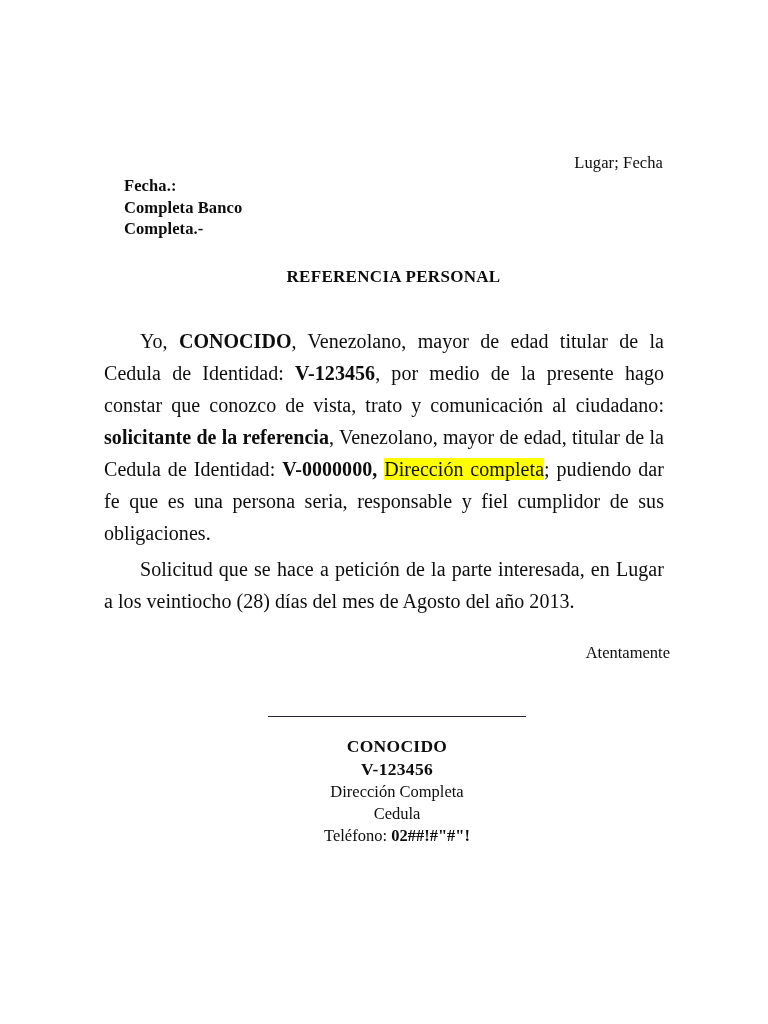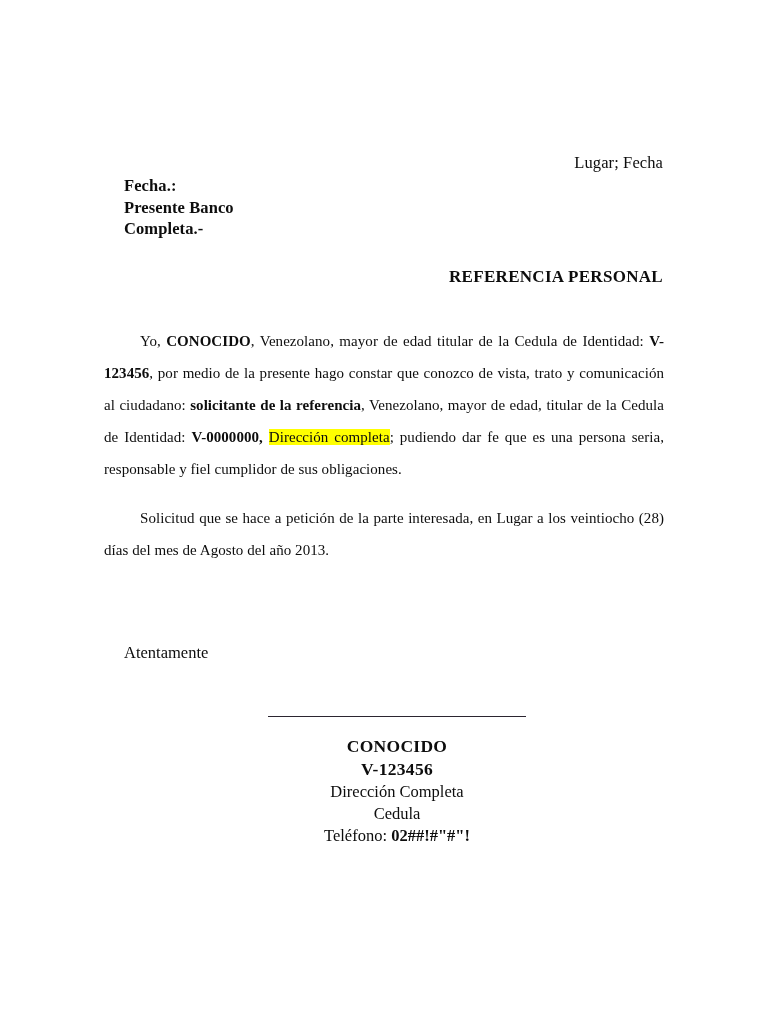--- a/index.html
+++ b/index.html
@@ -127,7 +127,7 @@
 
   <div class="addressee">
     <div>Fecha.:</div>
-    <div>Presente Banco</div>
+    <div>Completa Banco</div>
     <div>Completa.-</div>
   </div>
 

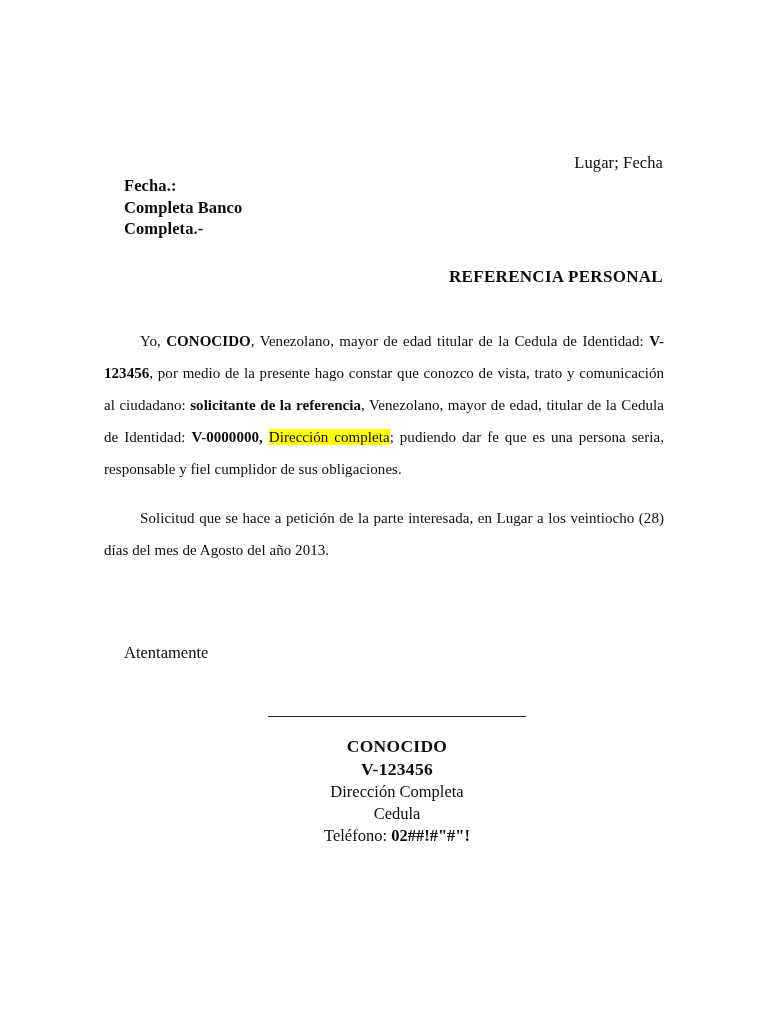--- a/index.html
+++ b/index.html
@@ -47,7 +47,7 @@
     left: 124px;
     top: 267px;
     width: 539px;
-    text-align: right;
+    text-align: center;
     font-weight: bold;
     font-size: 17px;
     letter-spacing: 0.3px;

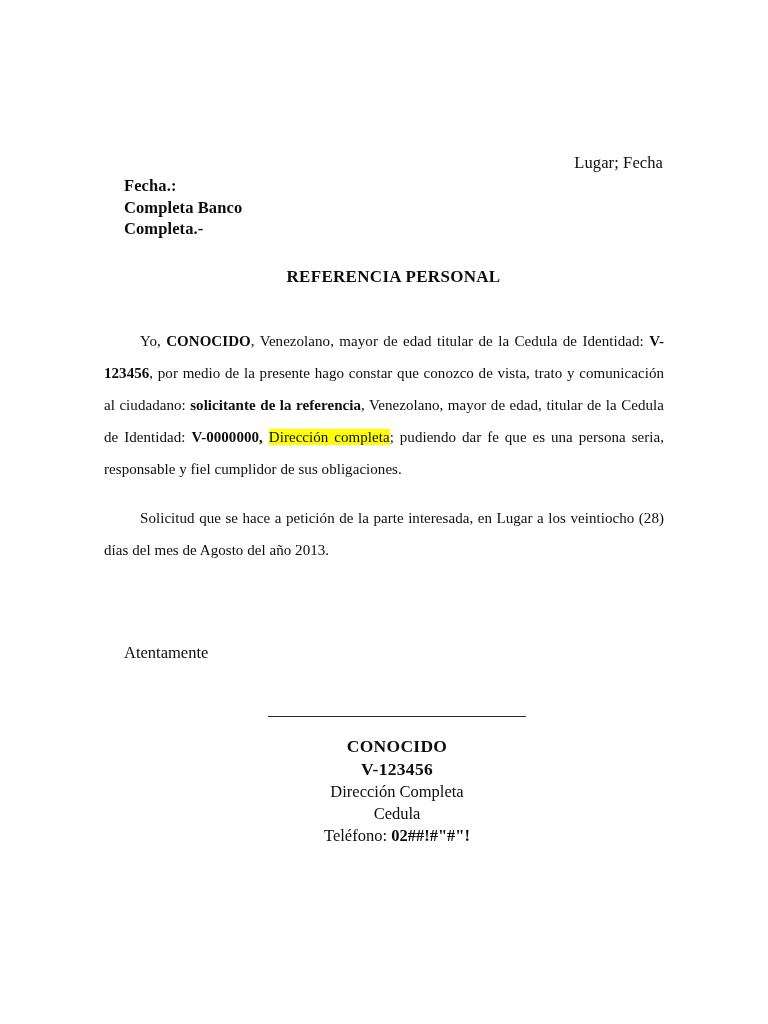--- a/index.html
+++ b/index.html
@@ -63,7 +63,7 @@
   .para {
     text-align: justify;
     text-justify: inter-word;
-    font-size: 15px;
+    font-size: 20px;
     line-height: 32px;
     text-indent: 36px;
     margin: 0;

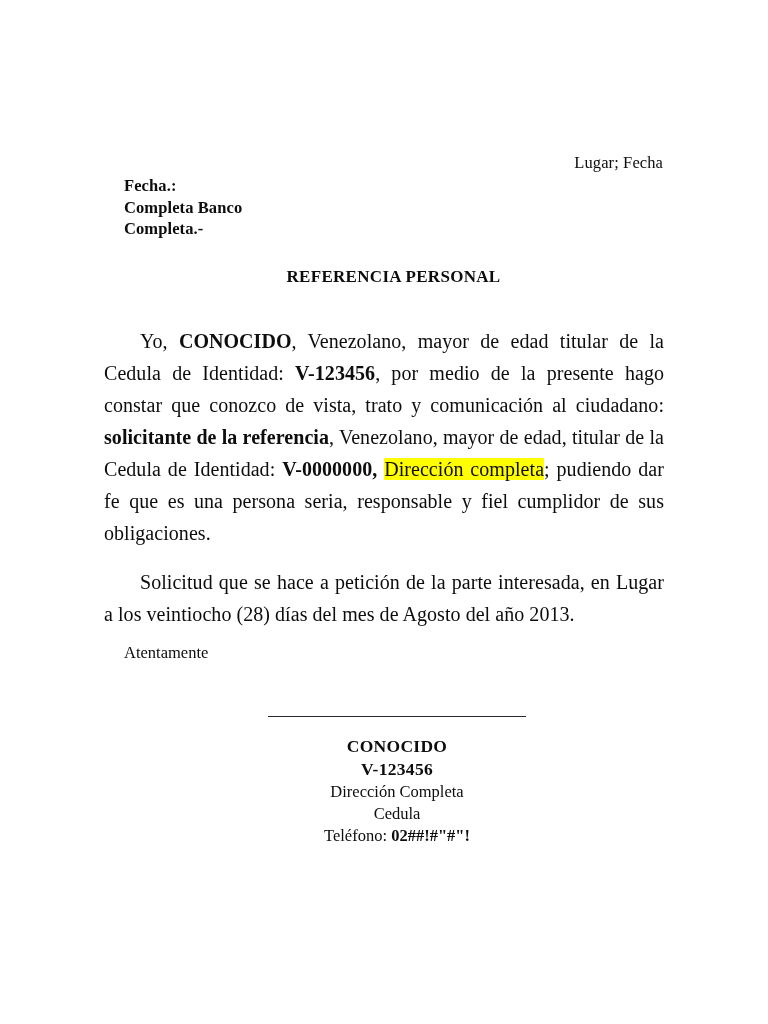--- a/index.html
+++ b/index.html
@@ -69,7 +69,7 @@
     margin: 0;
     letter-spacing: 0.05px;
   }
-  .para + .para { margin-top: 17px; }
+  .para + .para { margin-top: 4px; }
   .para b { font-weight: bold; }
   .hl {
     background: #ffff00;

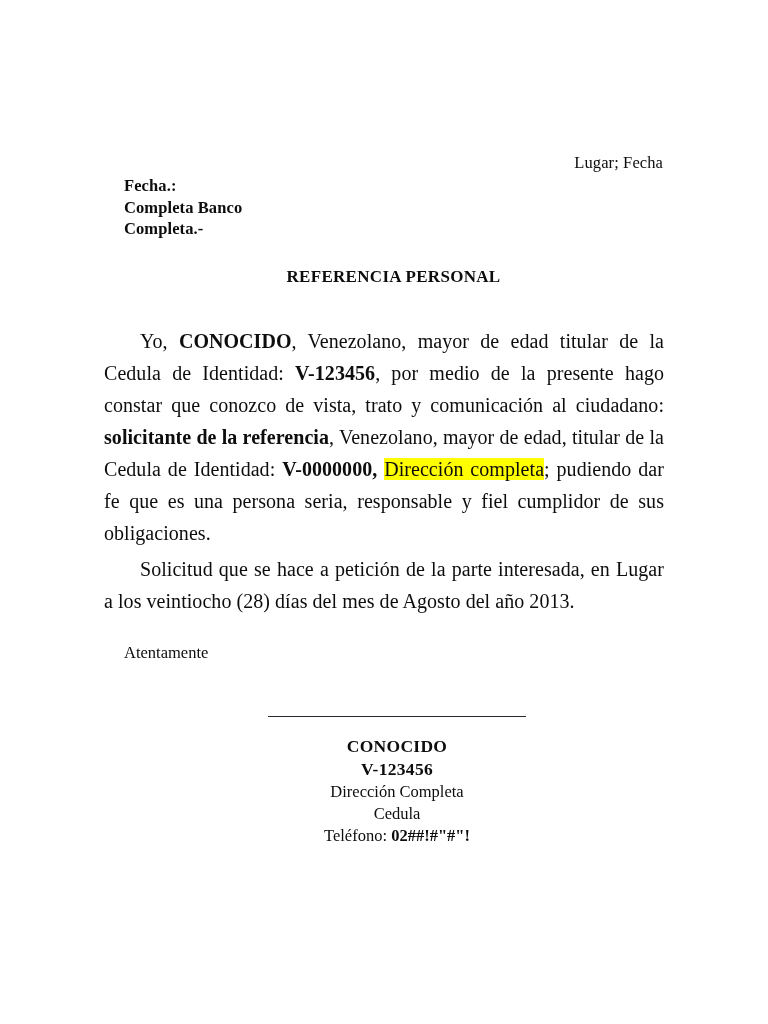--- a/index.html
+++ b/index.html
@@ -82,7 +82,7 @@
     left: 124px;
     top: 643px;
     width: 546px;
-    text-align: left;
+    text-align: right;
     font-size: 16.5px;
   }
 

